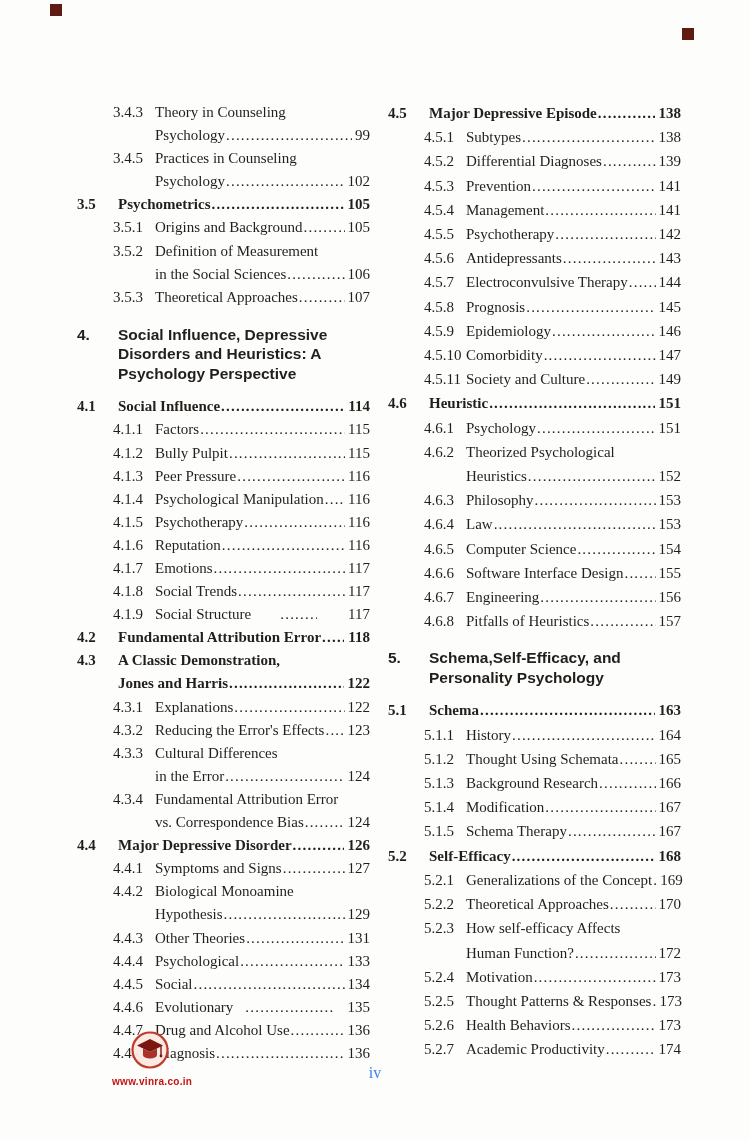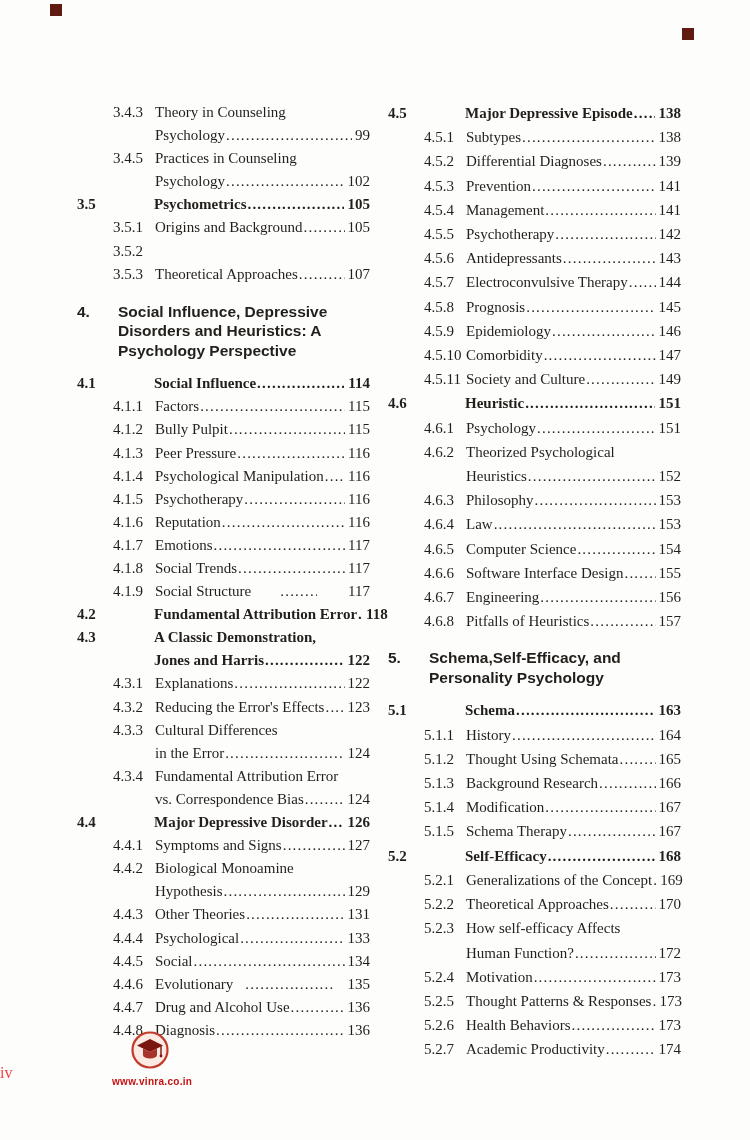--- a/index.html
+++ b/index.html
@@ -63,7 +63,7 @@
   }
   .pg { margin-left: 2px; }
 
-  .entry.section { font-weight: bold; gap: 36px; }
+  .entry.section { font-weight: bold; }
   .entry.section .pg { margin-left: 3px; }
 
   .entry.chapter {

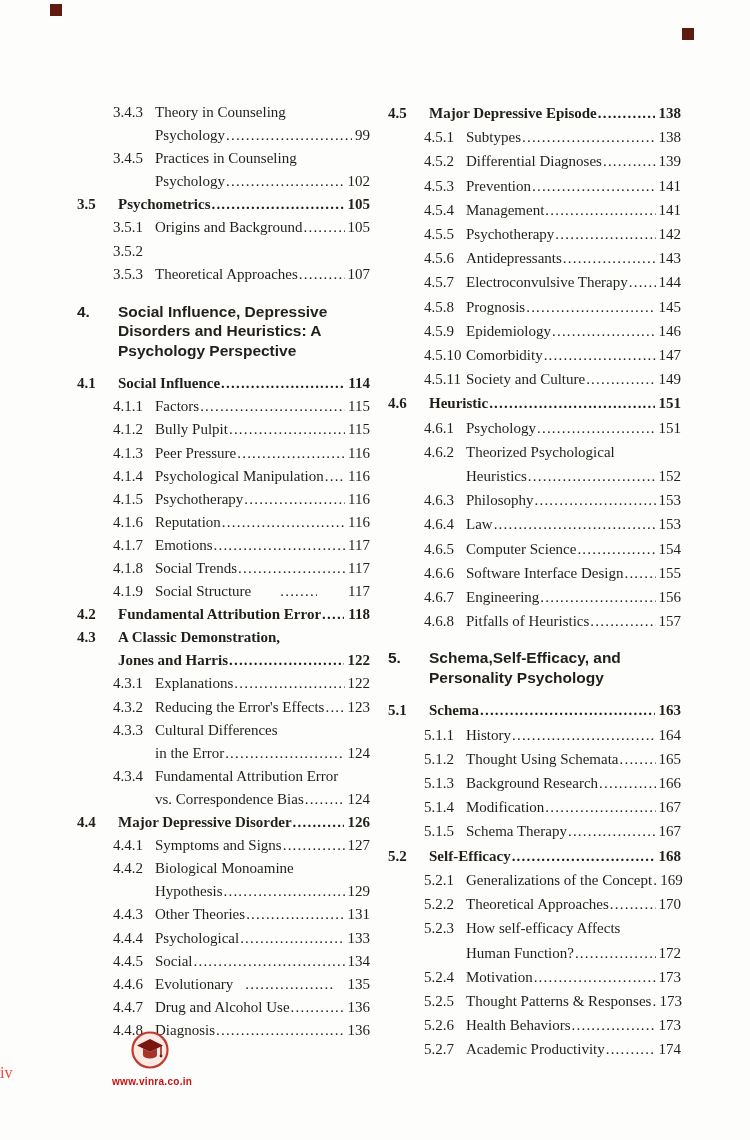--- a/index.html
+++ b/index.html
@@ -158,6 +158,16 @@
         </div>
         <div class="entry sub">
           <span class="num">3.5.2</span>
+          <span class="body">
+            <span class="line" style="display: flex;">
+              <span class="txt">Definition of Measurement</span>
+            </span>
+            <span class="line" style="display: flex;">
+              <span class="txt">in the Social Sciences</span>
+              <span class="dots"></span>
+              <span class="pg">106</span>
+            </span>
+          </span>
         </div>
         <div class="entry sub">
           <span class="num">3.5.3</span>

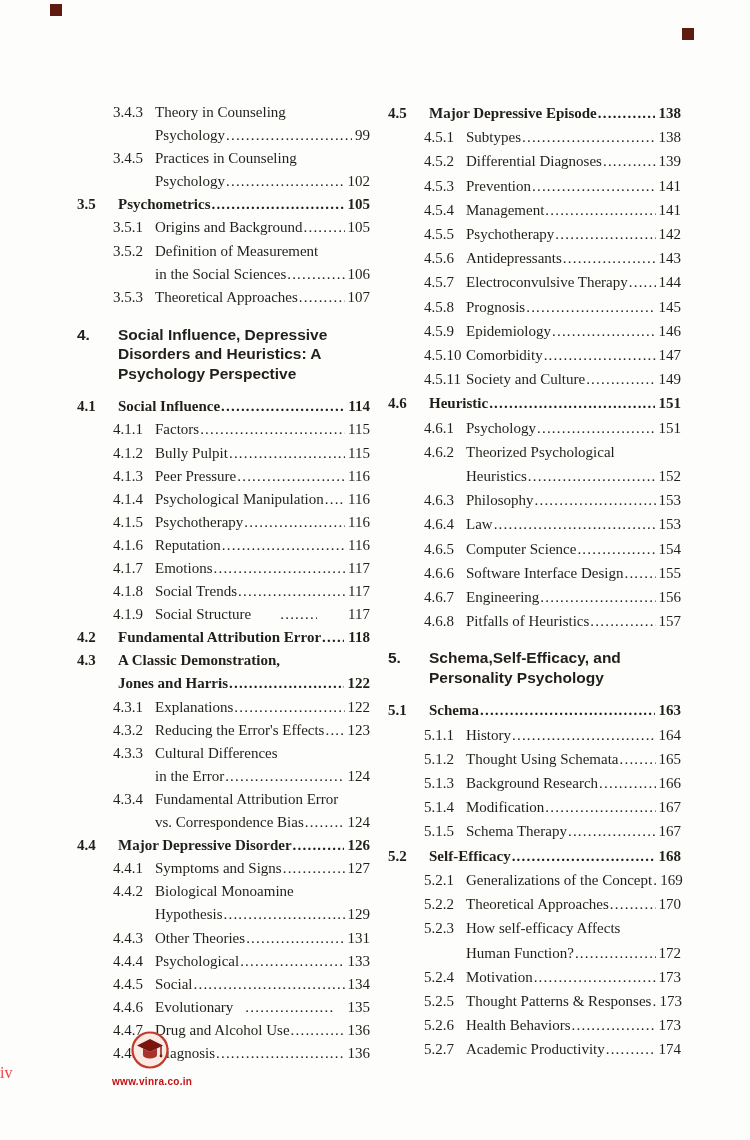--- a/index.html
+++ b/index.html
@@ -96,8 +96,9 @@
     left: 0;
     right: 0;
     top: 1064px;
+    text-align: center;
     font-size: 16px;
-    color: #ef4444;
+    color: #3b82f6;
   }
 </style>
 </head>

